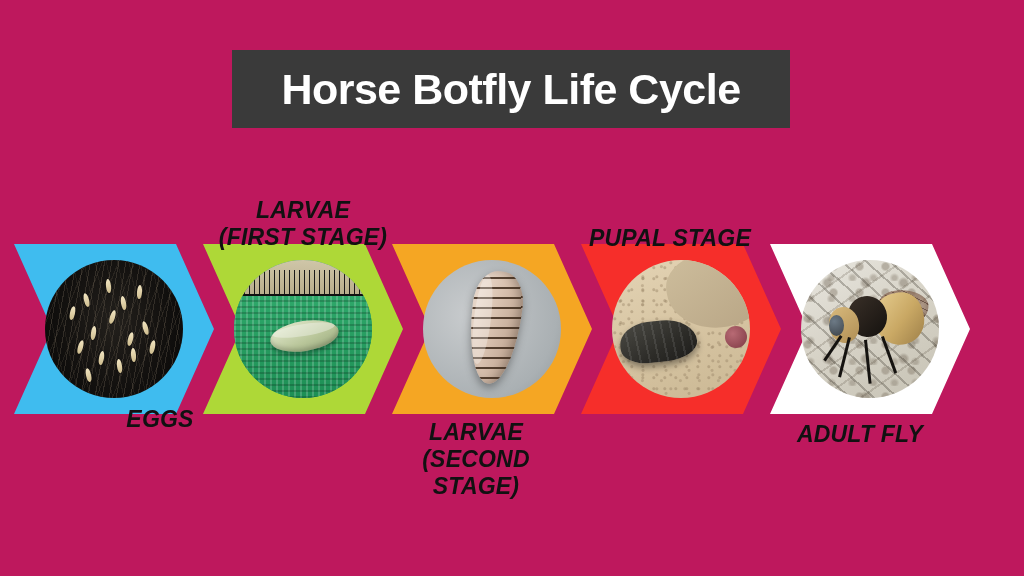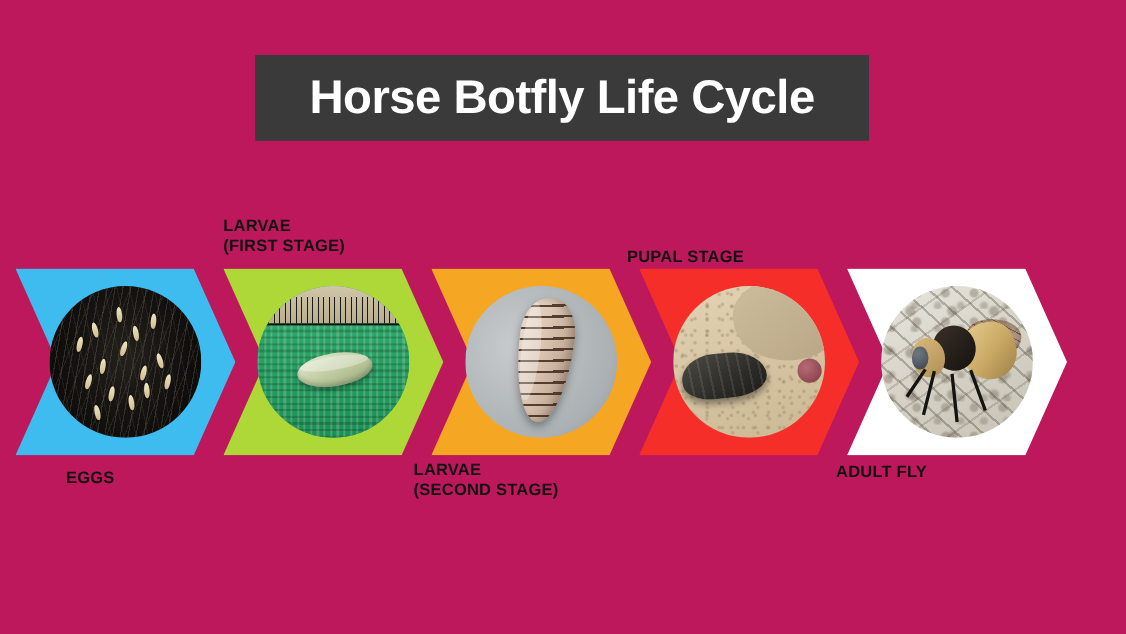--- a/index.html
+++ b/index.html
@@ -57,13 +57,14 @@
   
   .stage-label {
     position:absolute;
-    text-align:left;
+    text-align:center;
     color:#111111;
-    font-size:15px;
+    font-size:23px;
     font-weight:bold;
     line-height:1.18;
     letter-spacing:0.2px;
     white-space:pre-line;
+    font-style:italic;
   }
 
   

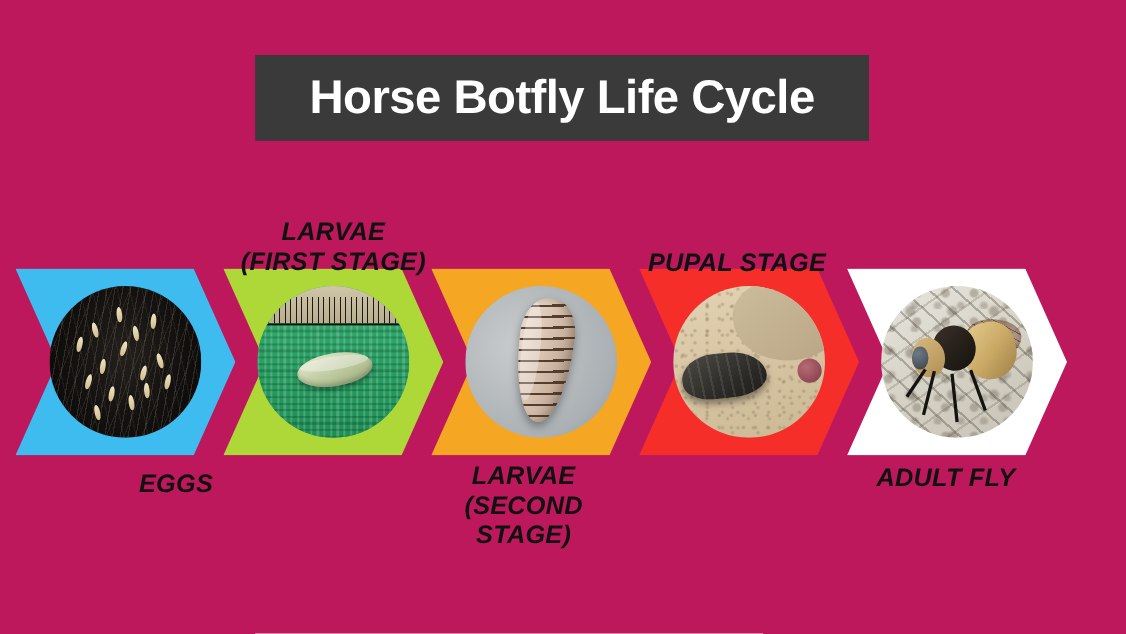--- a/index.html
+++ b/index.html
@@ -323,7 +323,7 @@
 
   </div>
 
-  <div class="stage-label" style="left:60px; top:426px; width:200px;">EGGS</div>
+  <div class="stage-label" style="left:60px; top:406px; width:200px;">EGGS</div>
 
   <div class="stage-label" style="left:203px; top:197px; width:200px;">LARVAE
 (FIRST STAGE)</div>

